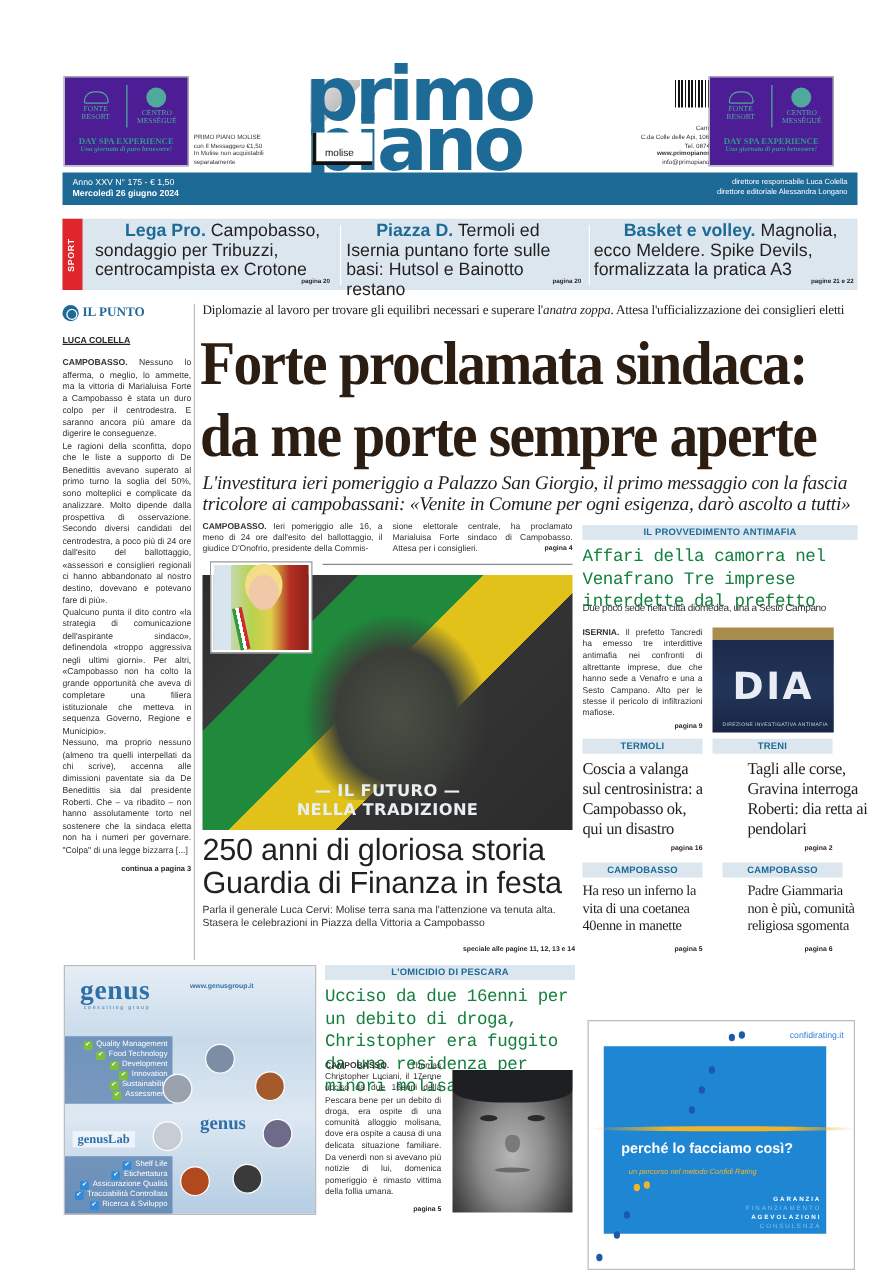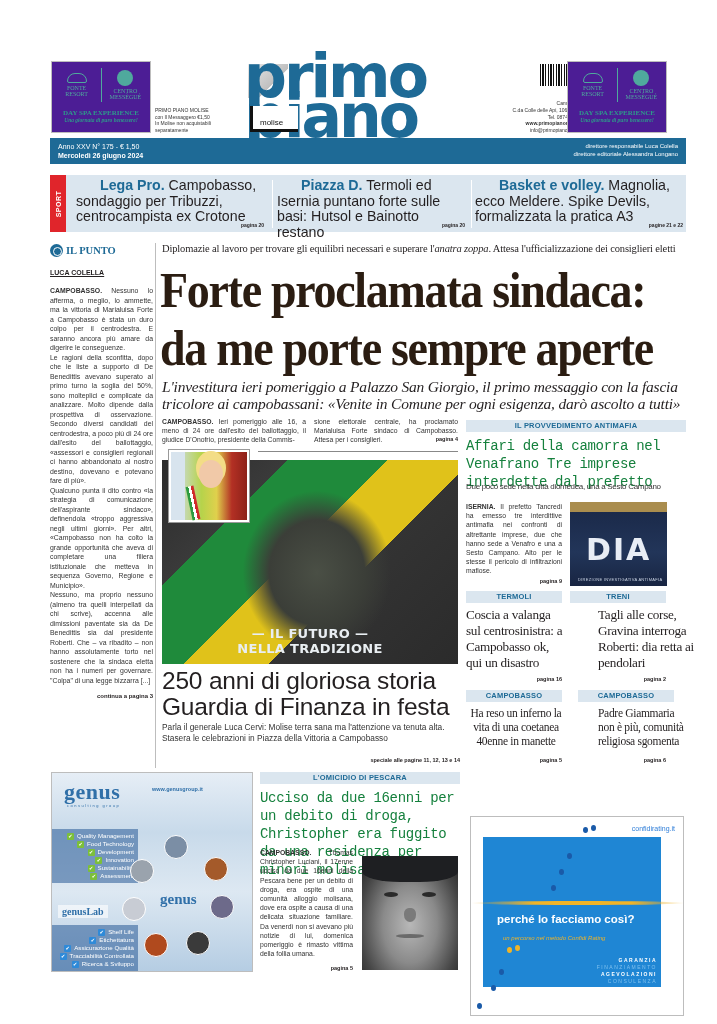--- a/index.html
+++ b/index.html
@@ -276,7 +276,7 @@
 <div class="abs pg-small" style="left:600px; top:676px; width:66px; text-align:right;">pagina 2</div>
 
 <div class="abs section-bar" style="left:466px; top:690px; width:96px;">CAMPOBASSO</div>
-<div class="abs sm-title2" style="left:466px; top:706px; width:100px;text-align:center;">Ha reso un inferno la vita di una coetanea 40enne in manette</div>
+<div class="abs sm-title2" style="left:466px; top:706px; width:100px;">Ha reso un inferno la vita di una coetanea 40enne in manette</div>
 <div class="abs pg-small" style="left:466px; top:757px; width:96px; text-align:right;">pagina 5</div>
 
 <div class="abs section-bar" style="left:578px; top:690px; width:96px;">CAMPOBASSO</div>

